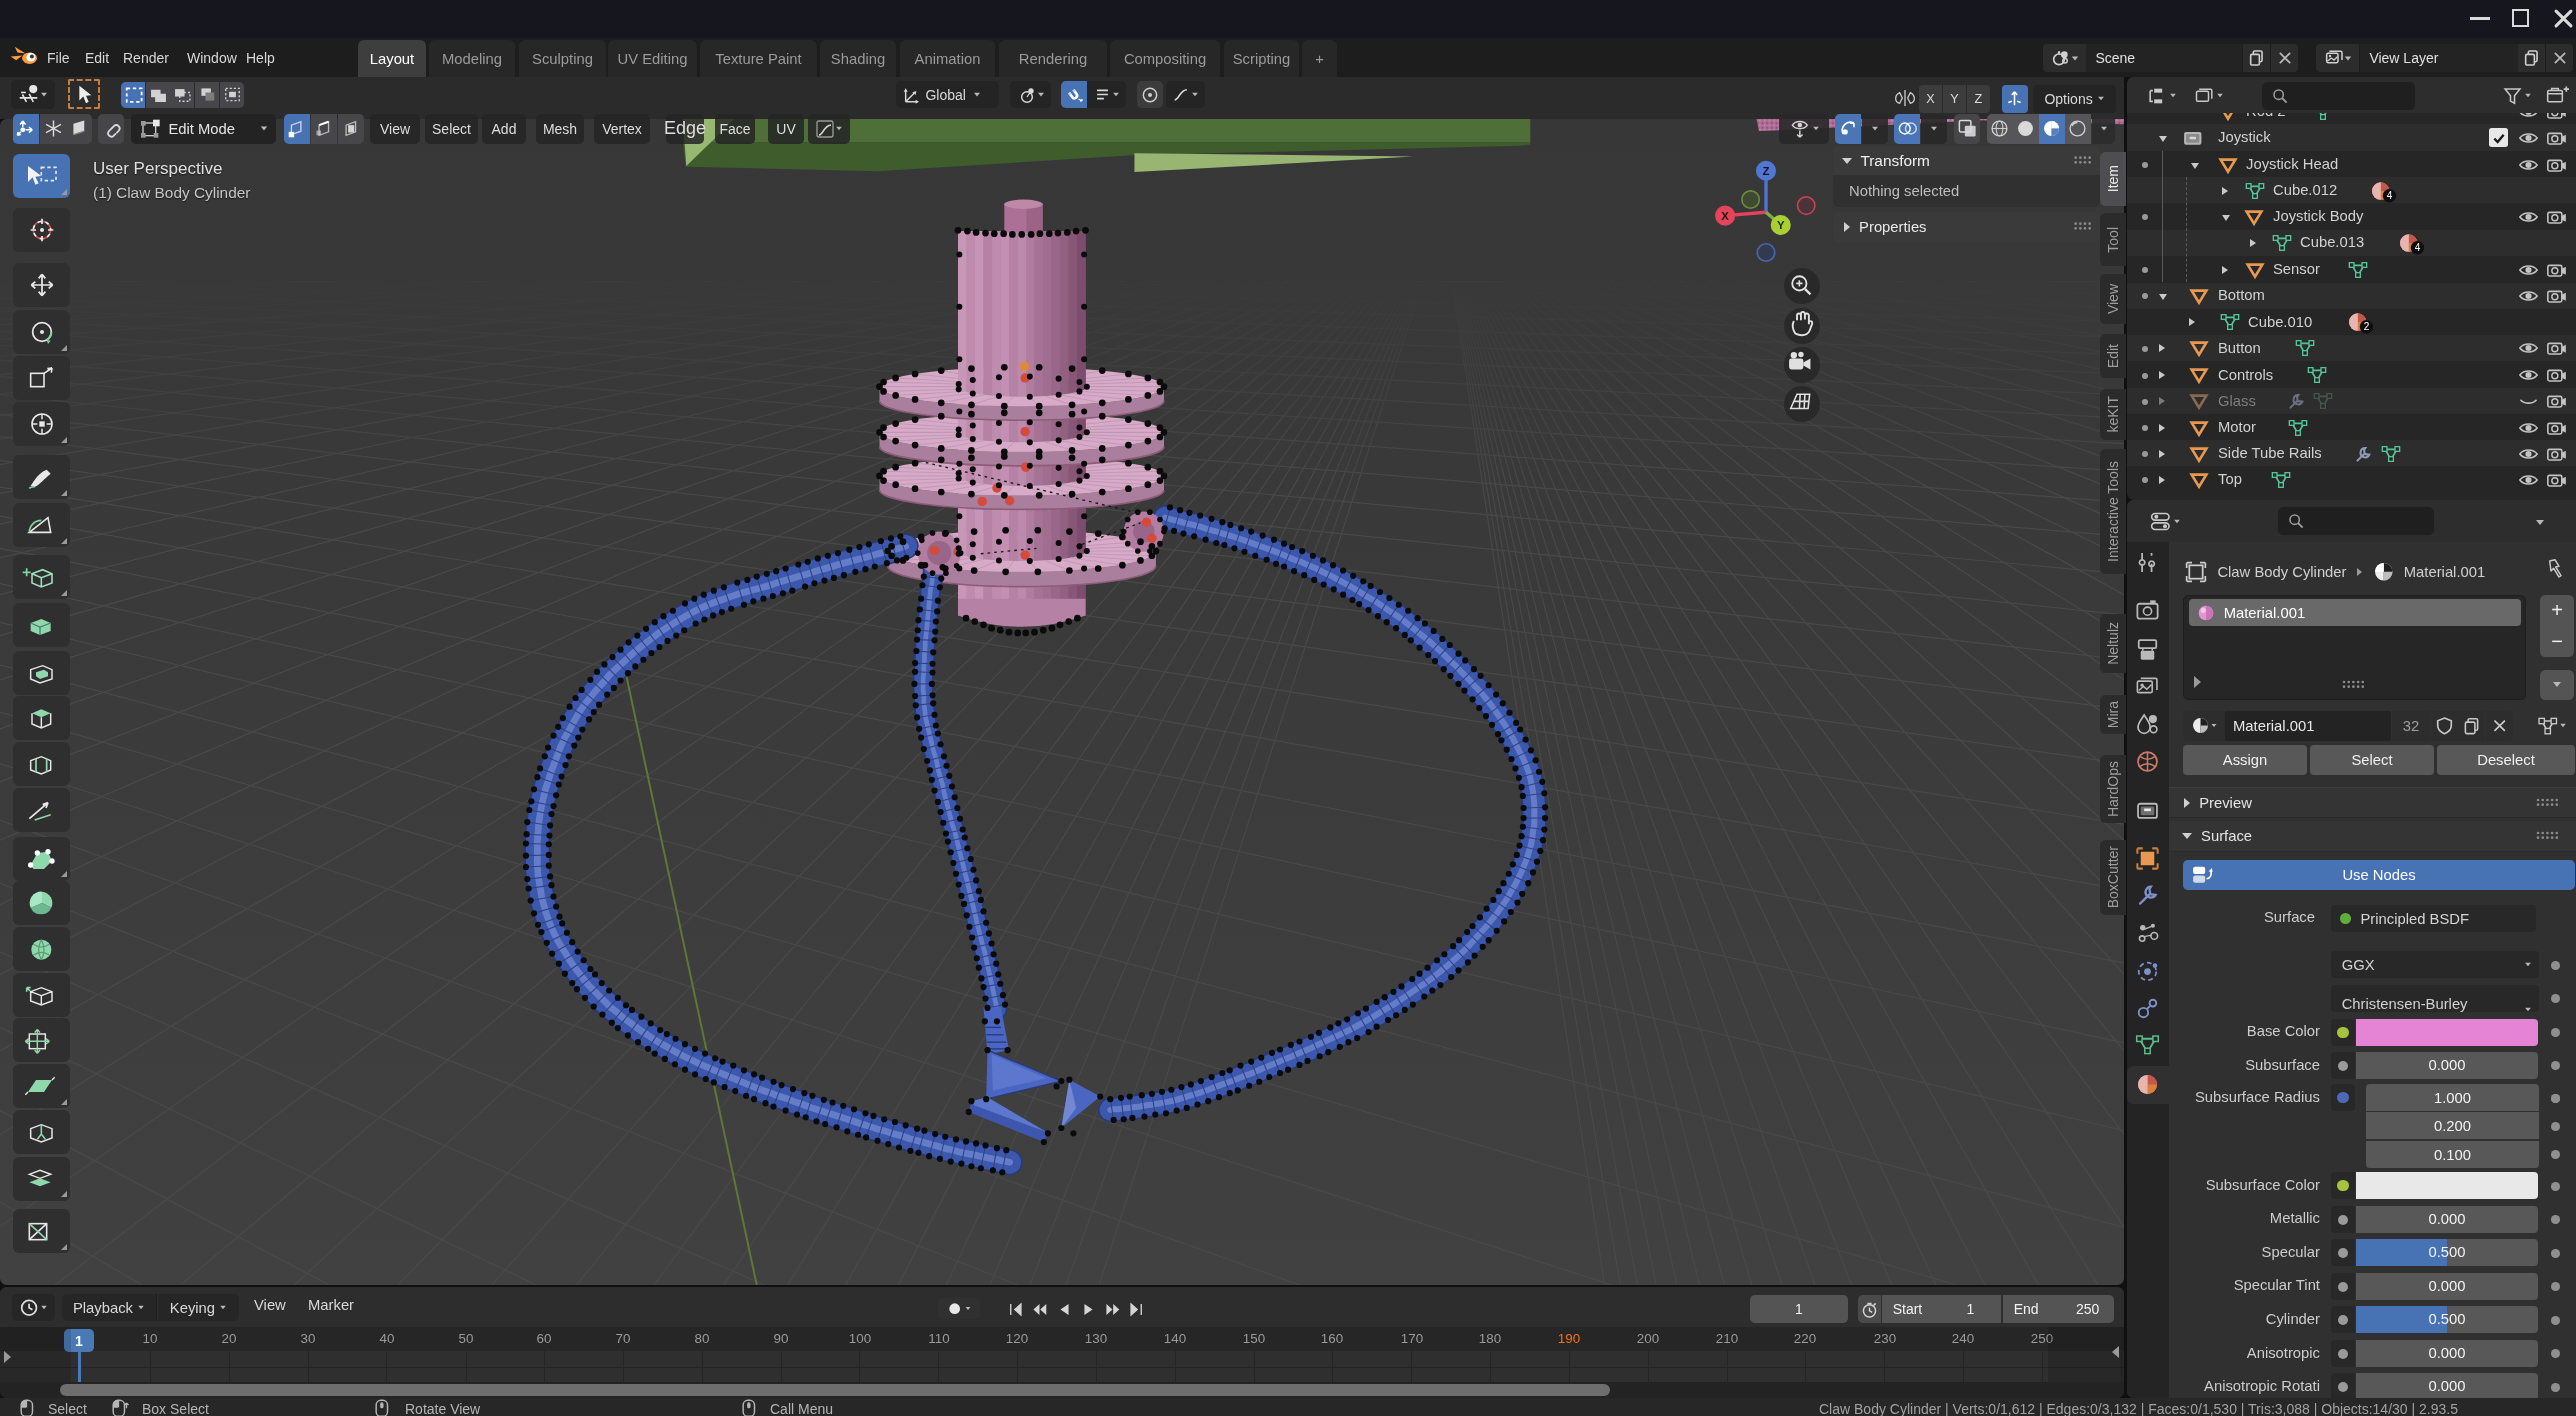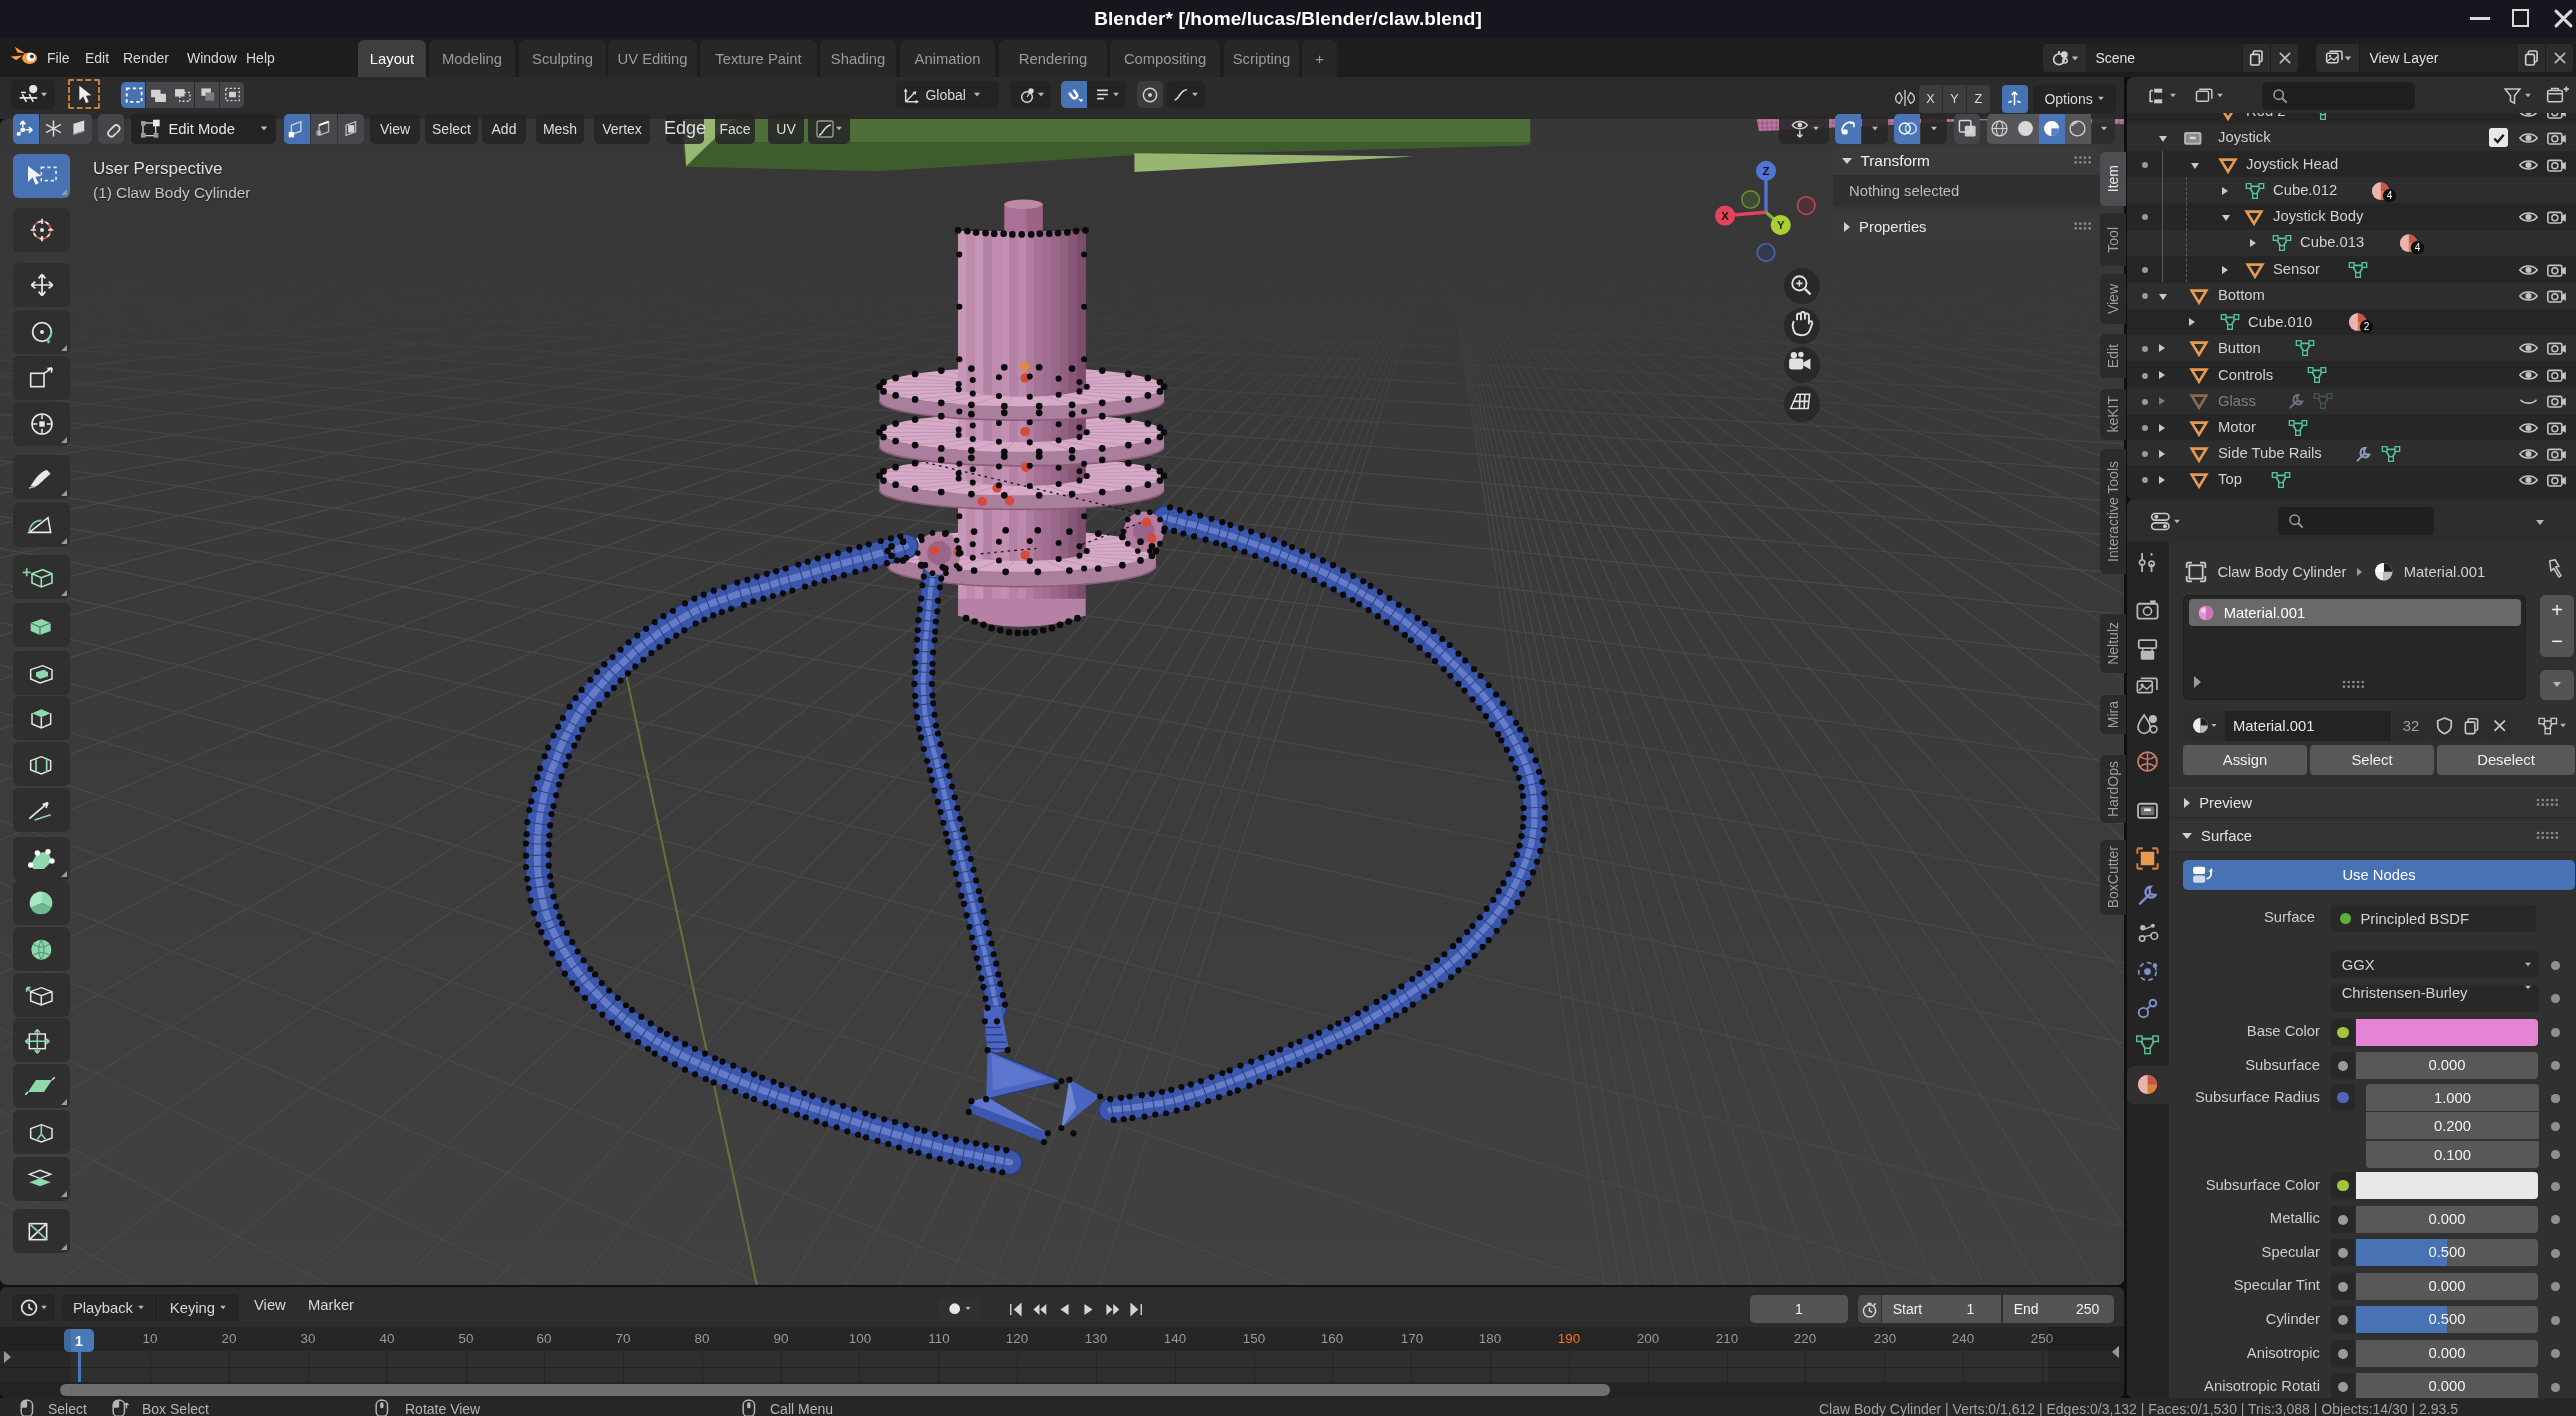--- a/index.html
+++ b/index.html
@@ -11,7 +11,6 @@
 </head><body>
 <div class="ab" style="width:2576px;height:1417px;background:#101010">
 <div class="ab" style="left:0;top:0;width:2576px;height:38px;background:#16171e"></div>
-<div class="ab" style="left:0;top:0;width:2576px;height:38px;display:flex;align-items:center;justify-content:center;color:#fff;font-size:19px;font-weight:bold;letter-spacing:0.1px">Blender* [/home/lucas/Blender/claw.blend]</div>
 <div class="ab" style="left:2470px;top:17.4px;width:20px;height:2.7px;background:#d9d9d9"></div>
 <div class="ab" style="left:2512px;top:9.4px;width:17.4px;height:17.4px;border:2.7px solid #d9d9d9"></div>
 <svg width="23" height="23" viewBox="0 0 34 34" style="position:absolute;left:2552px;top:7.4px">

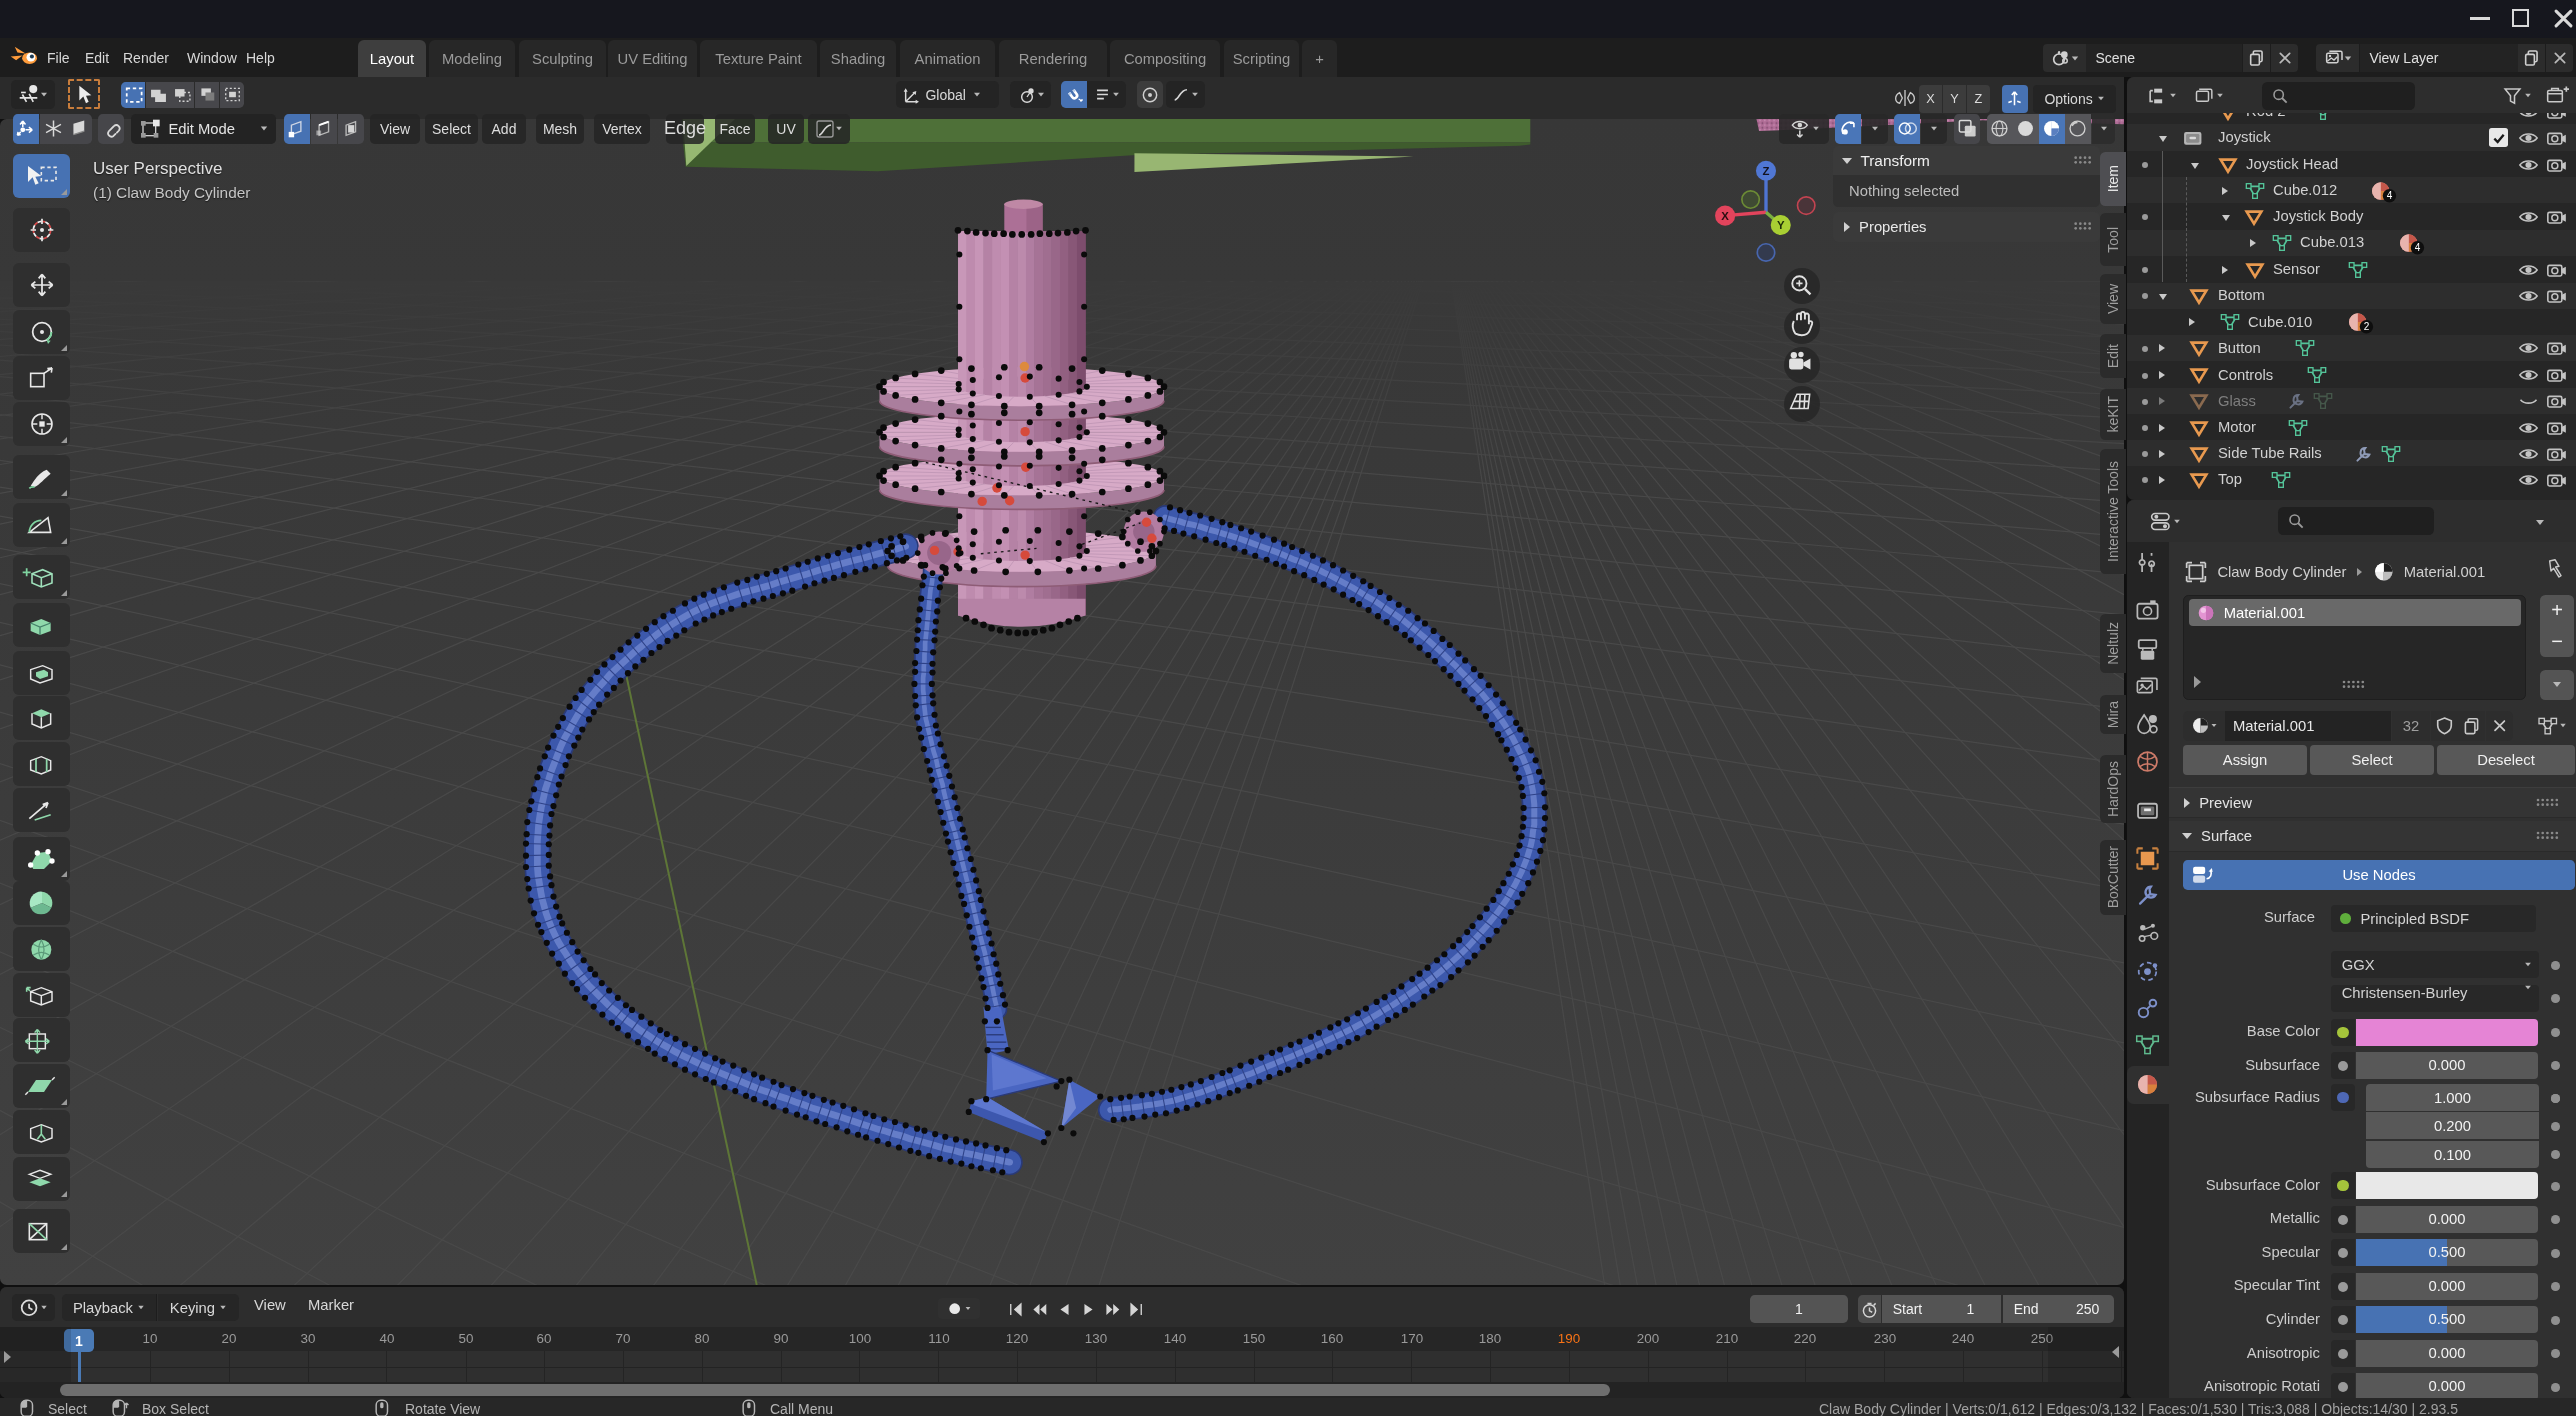--- a/index.html
+++ b/index.html
@@ -2648,7 +2648,7 @@
 <div class="ab" style="left:424px;top:461px;width:8.7px;height:8.7px;border-radius:50%;background:#8f8f8f"></div>
 <div class="ab" style="left:204px;top:451px;width:208px;height:27px;background:#282828;border-radius:4px;display:flex;align-items:center;padding-left:10.7px;color:#d2d2d2;font-size:14.8px">GGX<span class="chev" style="margin-left:auto;margin-right:6.7px;transform:scale(.72)"></span></div>
 <div class="ab" style="left:424px;top:494px;width:8.7px;height:8.7px;border-radius:50%;background:#8f8f8f"></div>
-<div class="ab" style="left:204px;top:485px;width:208px;height:27px;background:#282828;border-radius:4px;display:flex;align-items:flex-start;padding-left:10.7px;color:#d2d2d2;font-size:14.8px">Christensen-Burley<span class="chev" style="margin-left:auto;margin-right:6.7px;transform:scale(.72)"></span></div>
+<div class="ab" style="left:204px;top:485px;width:208px;height:27px;background:#282828;border-radius:4px;display:flex;align-items:flex-end;padding-left:10.7px;color:#d2d2d2;font-size:14.8px">Christensen-Burley<span class="chev" style="margin-left:auto;margin-right:6.7px;transform:scale(.72)"></span></div>
 <div class="ab" style="left:0;top:523px;width:193px;text-align:right;color:#cdcdcd;font-size:14.8px;white-space:nowrap">Base Color</div>
 <div class="ab" style="left:424px;top:528px;width:8.7px;height:8.7px;border-radius:50%;background:#8f8f8f"></div>
 <div class="ab" style="left:204px;top:519px;width:24px;height:27px;background:#282828;border-radius:4px 0 0 4px;display:flex;align-items:center;justify-content:center">

